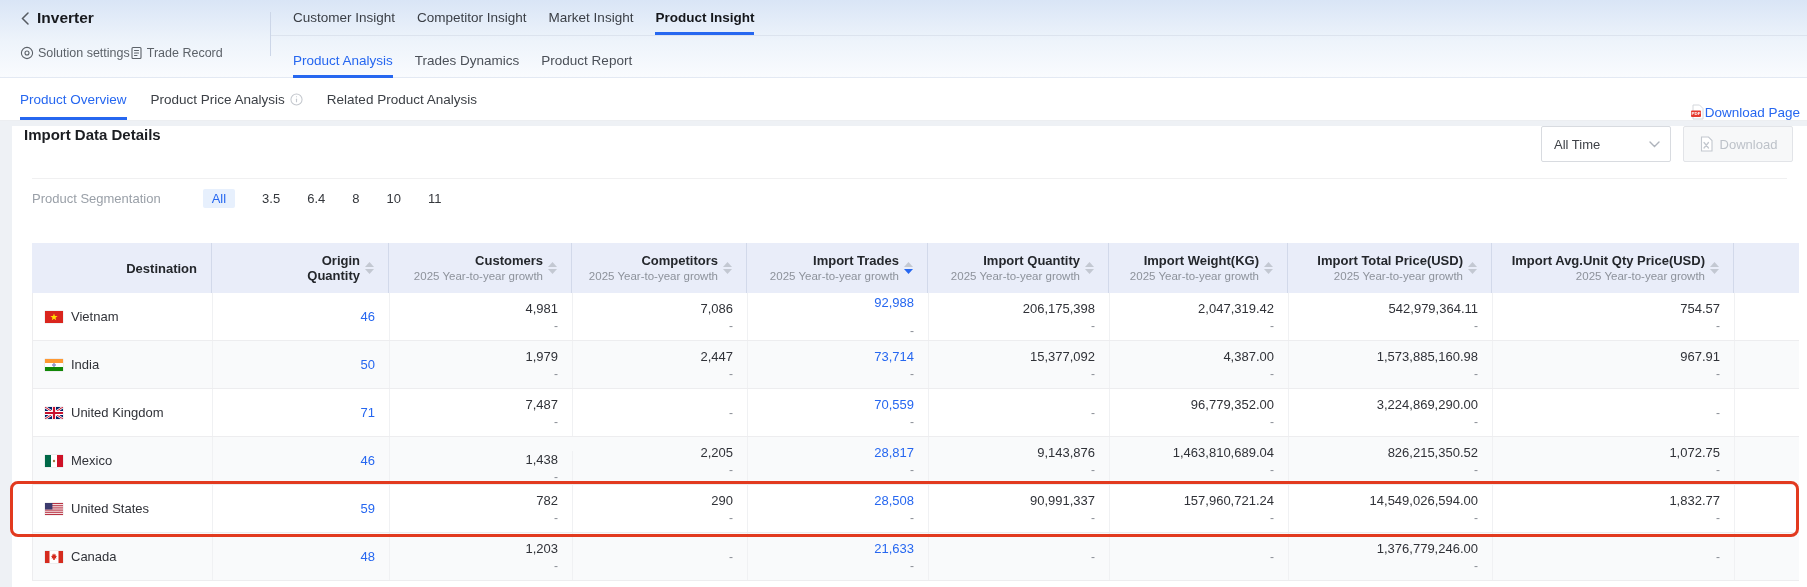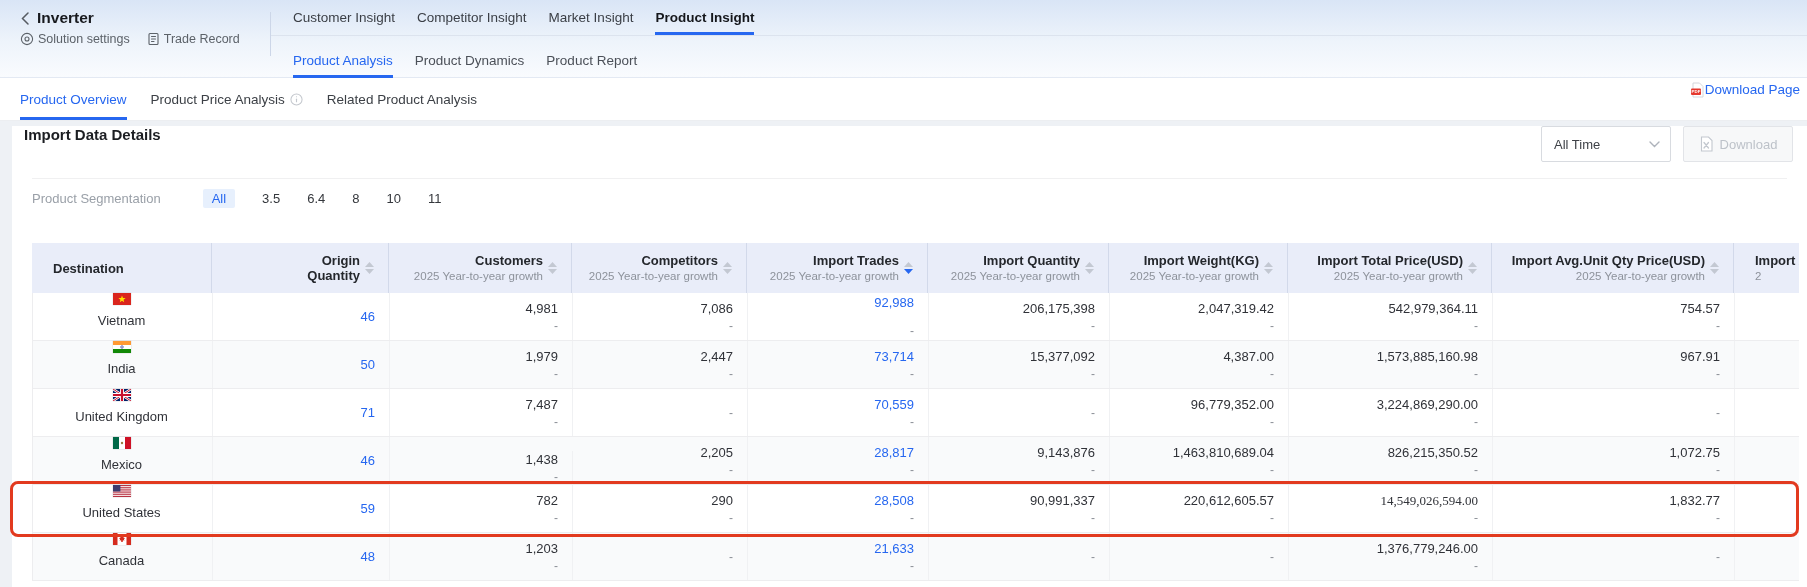--- a/index.html
+++ b/index.html
@@ -16,7 +16,7 @@
   .tb-left{position:absolute;left:20px;top:9px}
   .tb-title-row{display:flex;align-items:center;gap:7px}
   .tb-title{font-size:15.5px;font-weight:bold;color:#17191d}
-  .tb-links{display:flex;gap:17px;margin-top:5px}
+  .tb-links{display:flex;margin-top:19px}
   .tb-link{display:flex;align-items:center;gap:4px;font-size:12.5px;color:#5c6269;cursor:pointer}
   .tb-divider{position:absolute;left:270px;top:12px;width:1px;height:44px;background:#ccd6e8}
   .tabs1{position:absolute;left:293px;top:0;display:flex;gap:22px;height:35px;align-items:stretch}

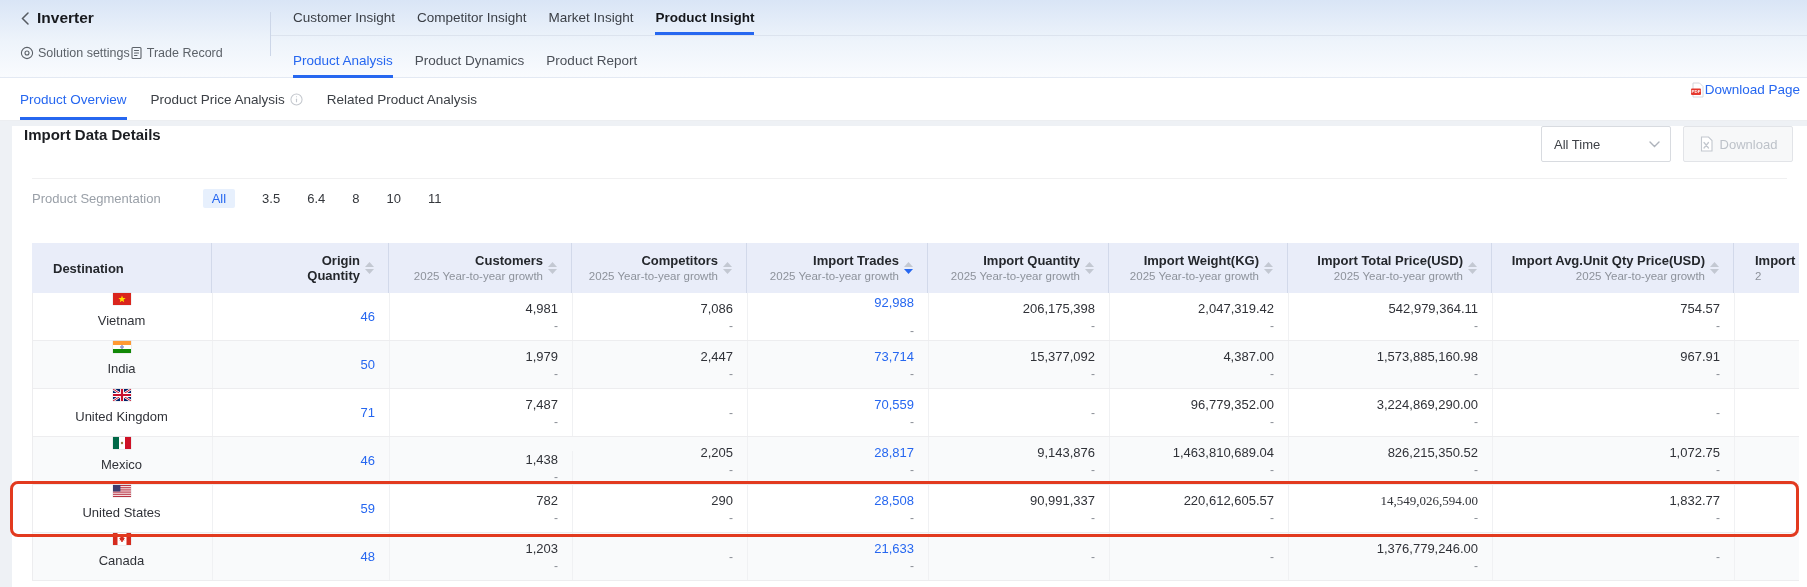--- a/index.html
+++ b/index.html
@@ -133,7 +133,7 @@
         <span>Product Analysis</span>
       </span>
       <span class="tab2">
-        <span>Product Dynamics</span>
+        <span>Trades Dynamics</span>
       </span>
       <span class="tab2">
         <span>Product Report</span>

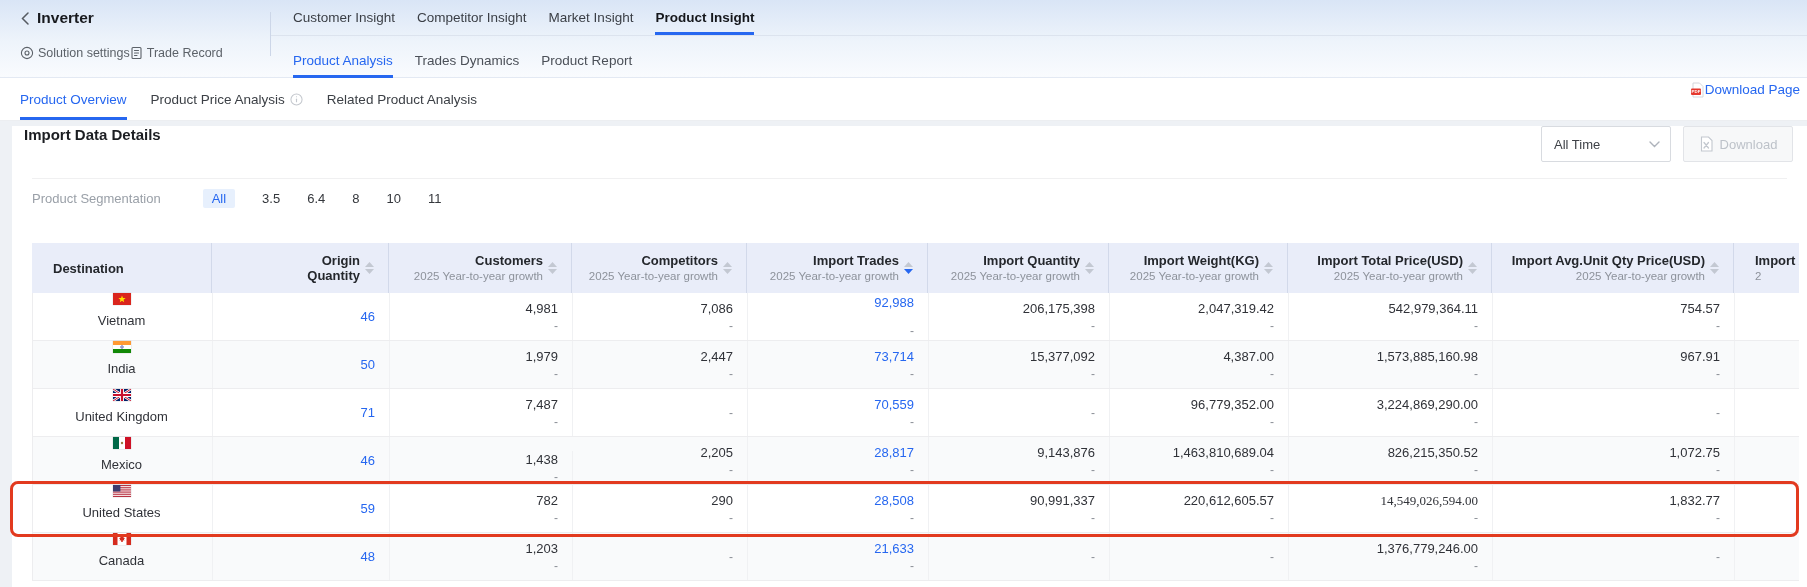--- a/index.html
+++ b/index.html
@@ -34,7 +34,7 @@
   .ptab{font-size:13.5px;color:#3c4046;display:flex;align-items:center;gap:5px;position:relative;cursor:pointer}
   .ptab.active{color:var(--blue)}
   .ptab.active::after{content:"";position:absolute;left:0;right:0;bottom:0;height:3px;background:var(--blue)}
-  .dl-page{position:absolute;right:7px;top:4px;bottom:0;display:flex;align-items:flex-start;color:var(--blue);font-size:13.5px;cursor:pointer}
+  .dl-page{position:absolute;right:7px;top:16px;bottom:0;display:flex;align-items:flex-end;color:var(--blue);font-size:13.5px;cursor:pointer}
 
   
   .card{position:absolute;left:12px;top:126px;right:0;bottom:0;background:#fff}

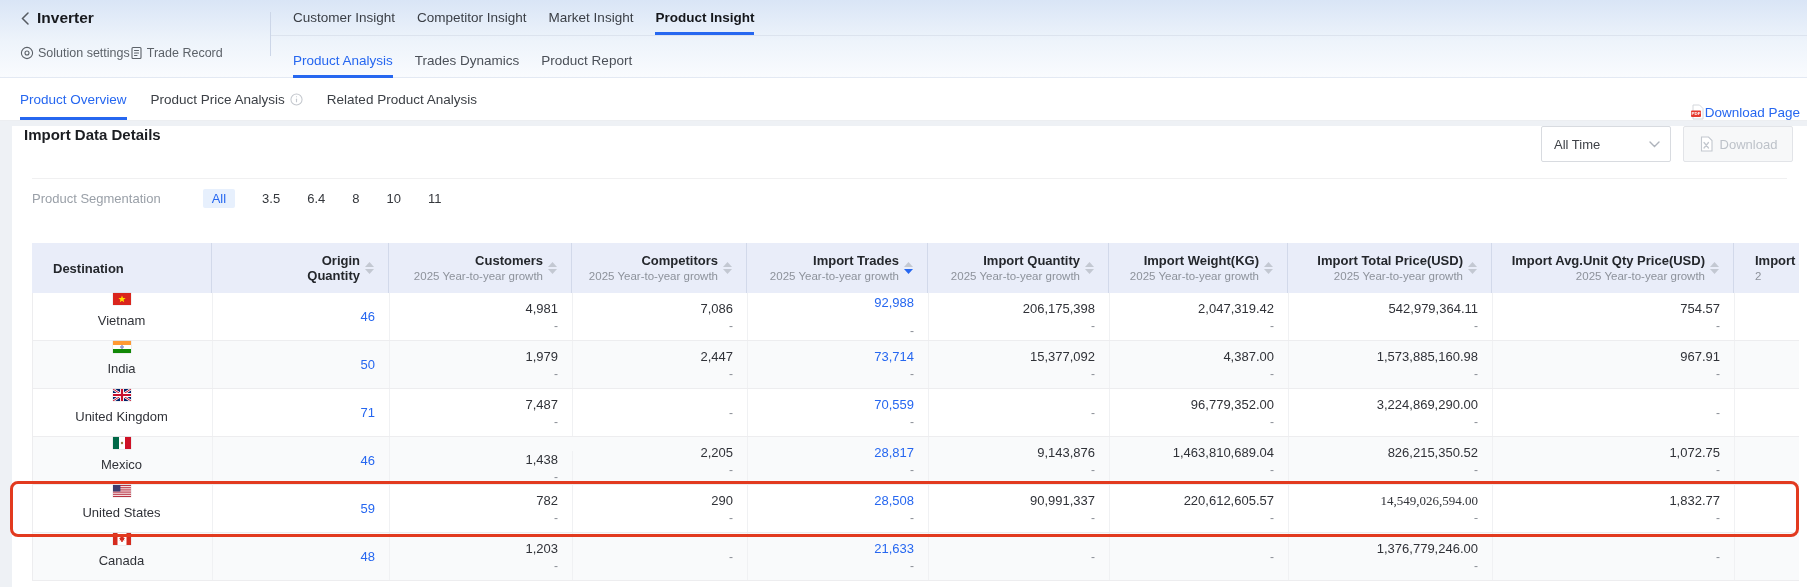--- a/index.html
+++ b/index.html
@@ -56,7 +56,7 @@
   .th{display:flex;align-items:center;padding:0 14px 0 10px;border-right:1px solid #d2d9ea;flex:none}
   .th:last-child{border-right:none}
   .th.ar{justify-content:flex-end;text-align:right}
-  .th.al{justify-content:flex-start;text-align:left;padding-left:21px}
+  .th.al{justify-content:flex-end;text-align:left;padding-left:21px}
   .th-label{font-size:13px;font-weight:bold;color:#24272c;line-height:15px;white-space:nowrap}
   .th-sub{font-size:11.5px;color:#8d929b;margin-top:2px;line-height:13px;white-space:nowrap}
   .sorter{display:flex;flex-direction:column;gap:2px;margin-left:5px;cursor:pointer}

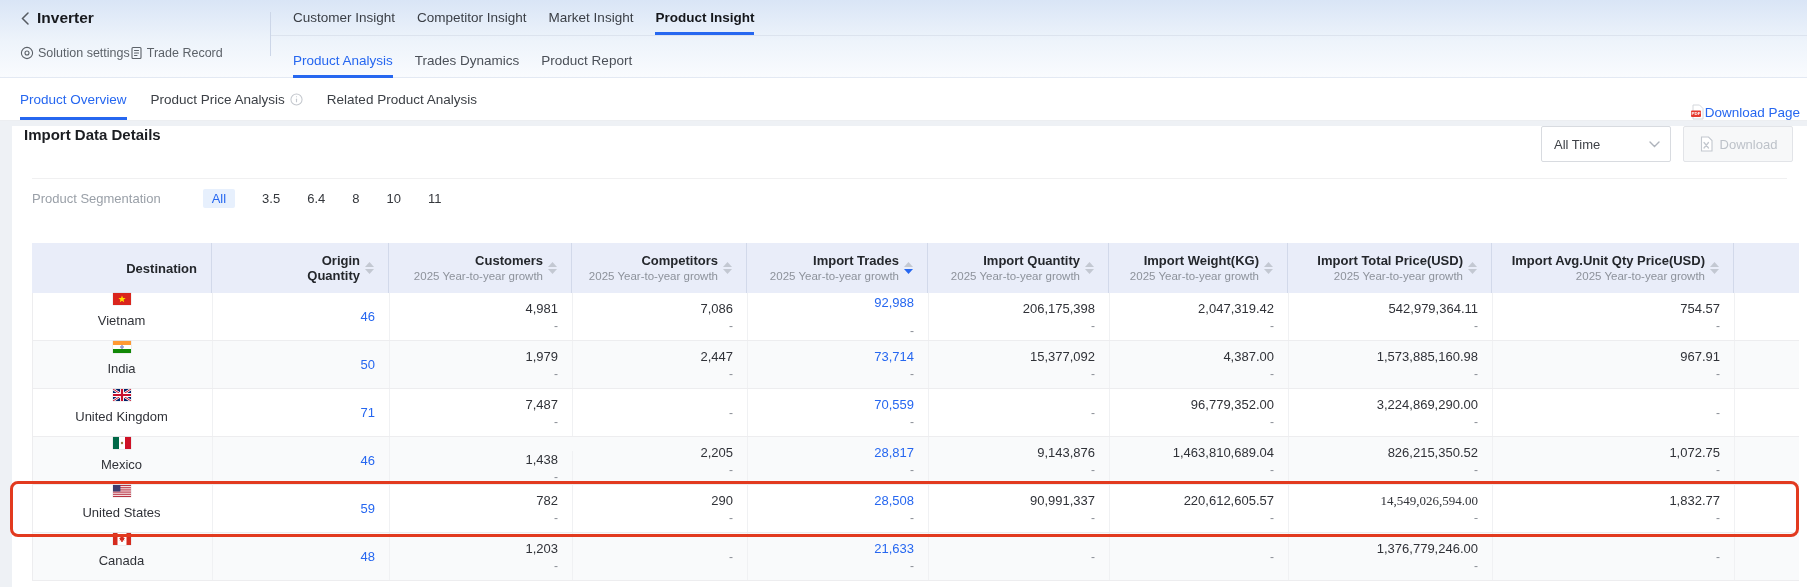--- a/index.html
+++ b/index.html
@@ -66,7 +66,7 @@
   .td{border-right:1px solid #f0f1f3;display:flex;flex-direction:column;justify-content:center;align-items:flex-end;padding:0 14px;flex:none}
   .td:last-child{border-right:none}
   .td.al{align-items:flex-start}
-  .td.dest{flex-direction:column;align-items:center;justify-content:flex-start;padding-left:12px;gap:8px}
+  .td.dest{flex-direction:row;align-items:center;justify-content:flex-start;padding-left:12px;gap:8px}
   .val{font-size:13px;color:var(--text);line-height:15px;white-space:nowrap}
   .gro{font-size:12px;color:var(--gray);margin-top:4px;line-height:13px}
   .dash{font-size:12px;color:var(--gray)}

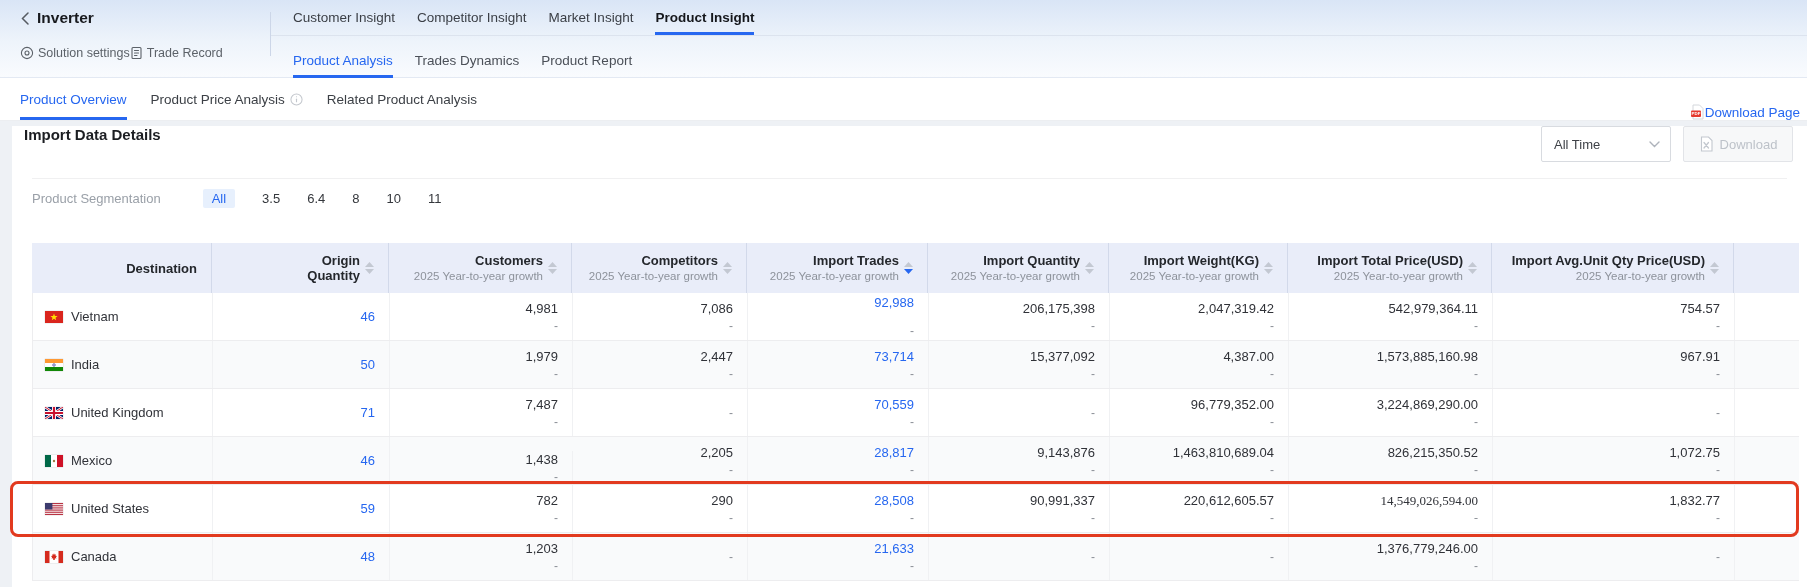--- a/index.html
+++ b/index.html
@@ -550,7 +550,7 @@
             <span class="gro">-</span>
           </div>
           <div class="td ar" style="width: 179px;">
-            <span class="val">220,612,605.57</span>
+            <span class="val">157,960,721.24</span>
             <span class="gro">-</span>
           </div>
           <div class="td ar" style="width: 204px; font-family: Liberation Serif, serif;">

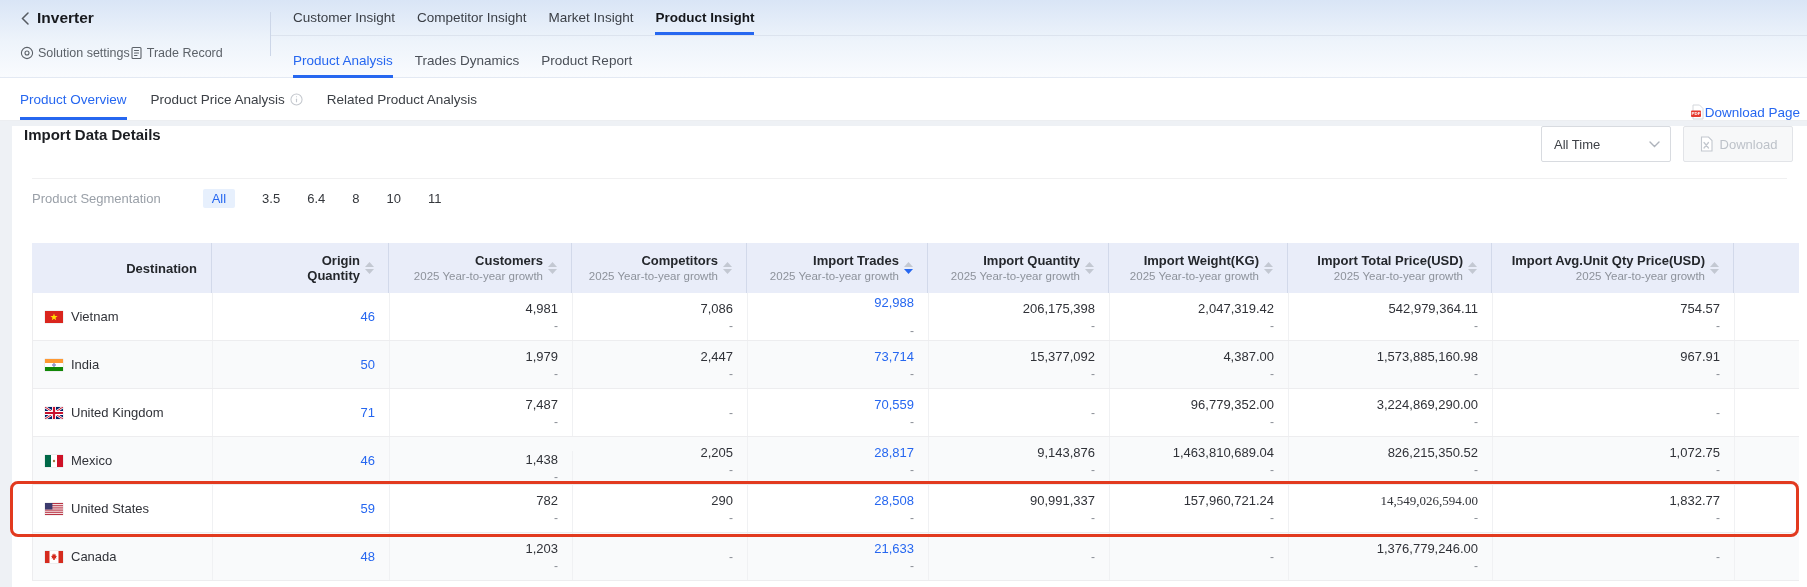--- a/index.html
+++ b/index.html
@@ -553,7 +553,7 @@
             <span class="val">157,960,721.24</span>
             <span class="gro">-</span>
           </div>
-          <div class="td ar" style="width: 204px; font-family: Liberation Serif, serif;">
+          <div class="td ar" style="width: 204px;">
             <span class="val">14,549,026,594.00</span>
             <span class="gro">-</span>
           </div>

